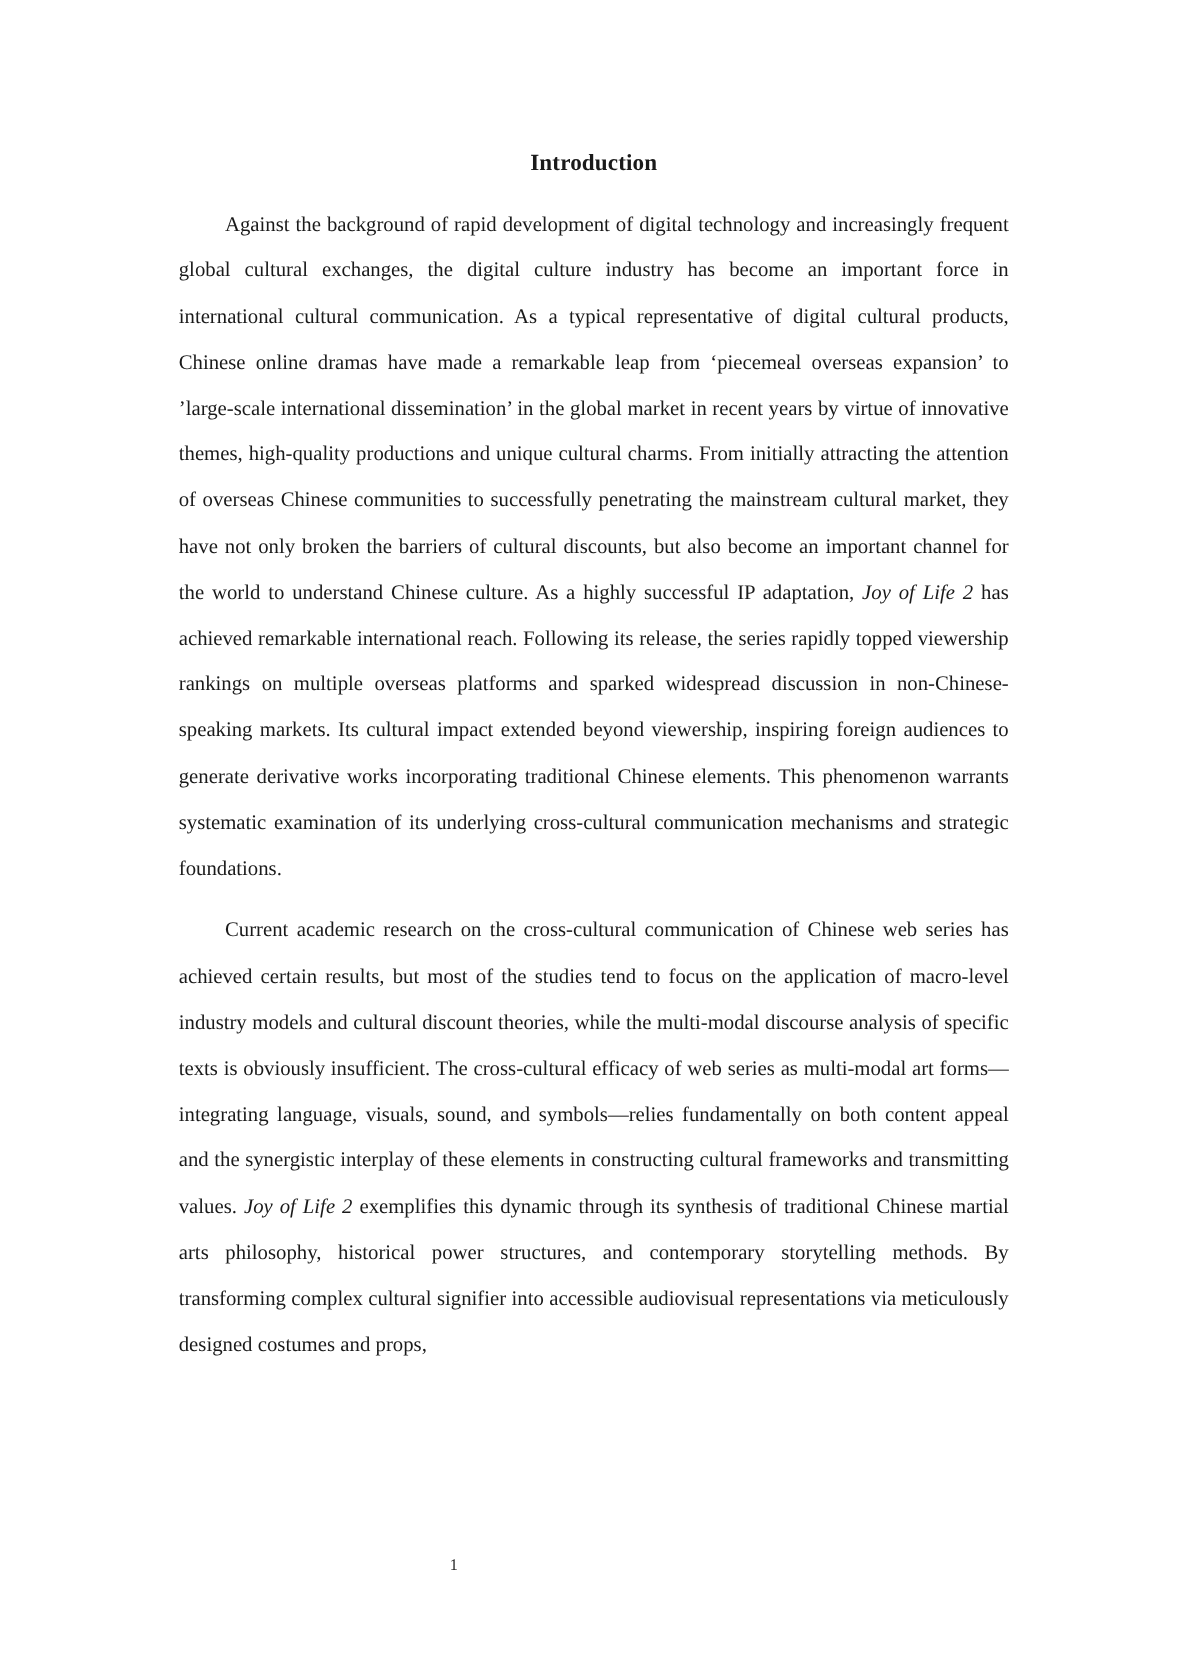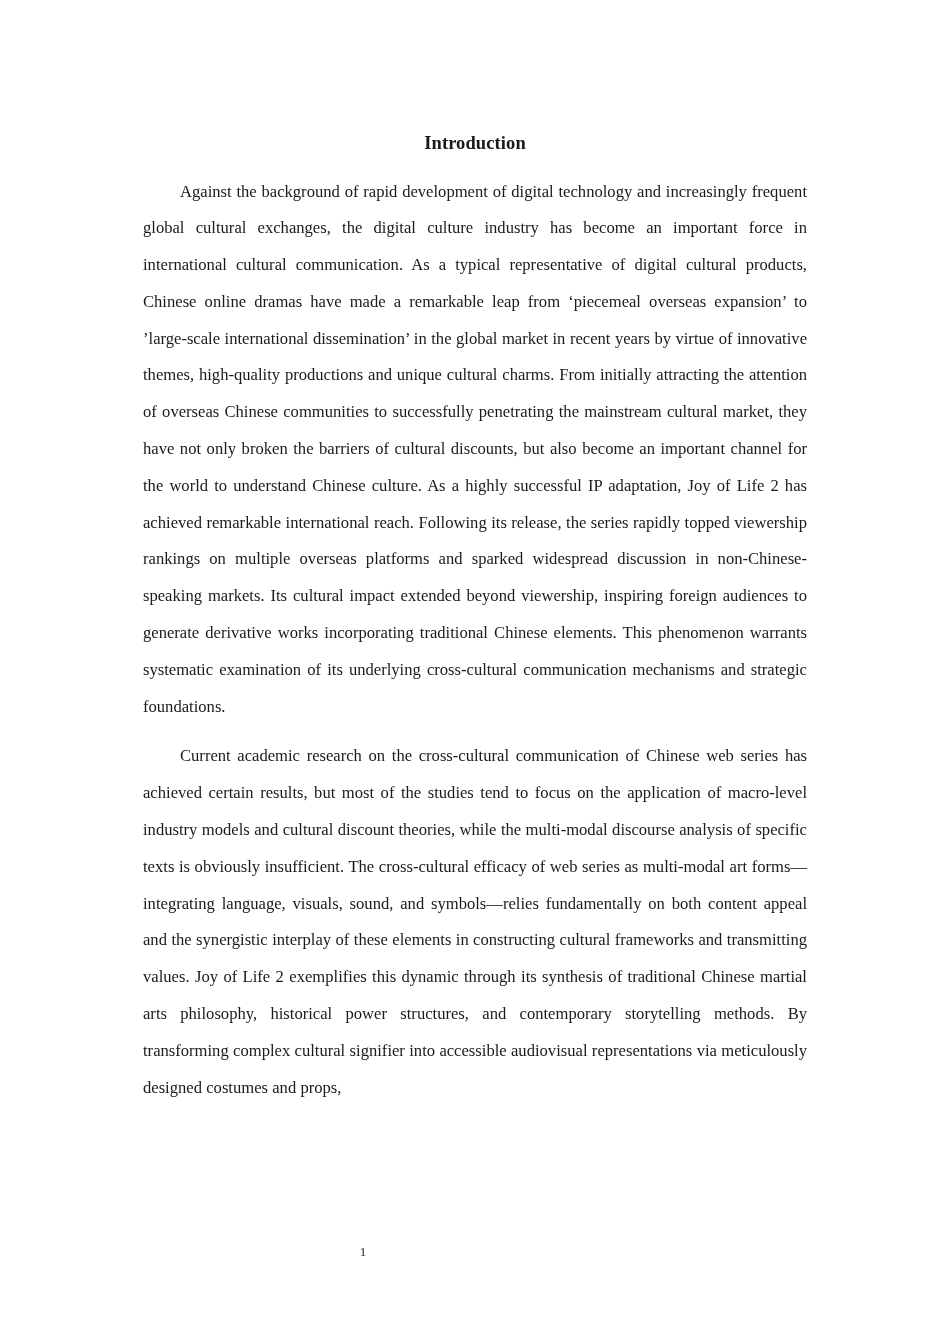--- a/index.html
+++ b/index.html
@@ -35,7 +35,7 @@
   }
 
   .doc-title {
-    margin: 12px;
+    margin: 0;
     padding: 0;
     text-align: center;
     font-size: 18.5px;

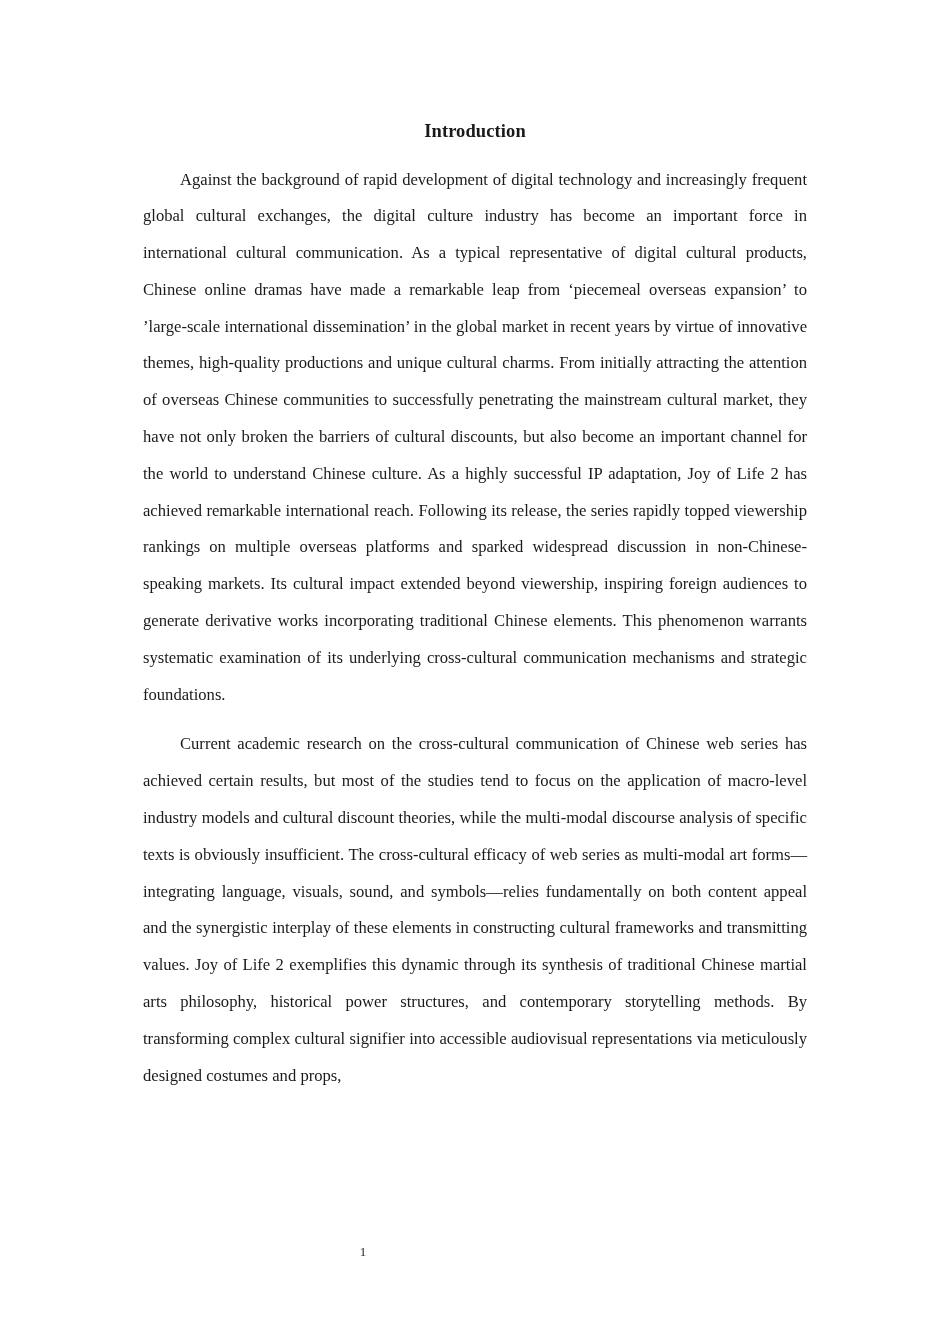--- a/index.html
+++ b/index.html
@@ -67,6 +67,7 @@
   }
 
   .title-italic {
+    font-style: italic;
   }
 
   .page-number {

